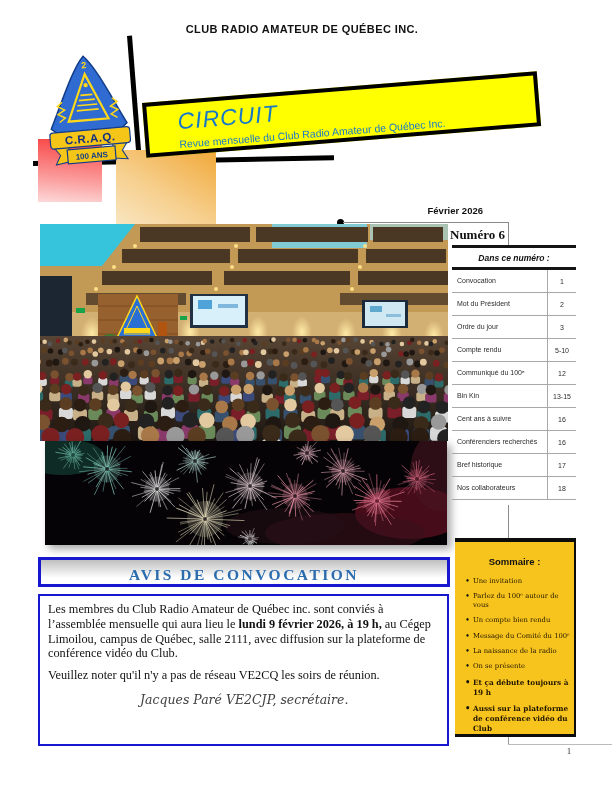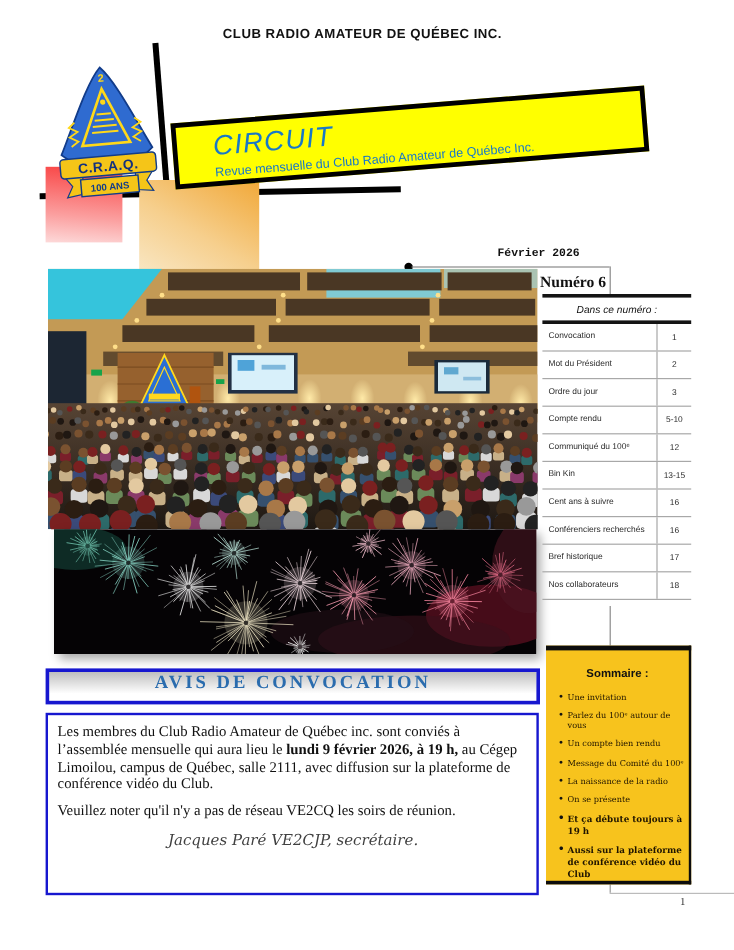--- a/index.html
+++ b/index.html
@@ -27,7 +27,7 @@
 
   #volume-line{right:107px;top:188px;font-family:"Liberation Serif",serif;font-weight:bold;
                font-size:13px;color:#111;margin-top:39px;}
-  #date-line{right:129px;top:205px;font-family:Liberation Mono, monospace;font-weight:bold;
+  #date-line{right:129px;top:205px;font-family:Liberation Sans, sans-serif;font-weight:bold;
              font-size:9.5px;color:#111;}
   #rule-dot{left:337px;top:219px;width:7px;height:7px;border-radius:50%;background:#000;}
   #rule-top{left:343px;top:222px;width:165px;height:1.4px;background:#8a8a8a;}

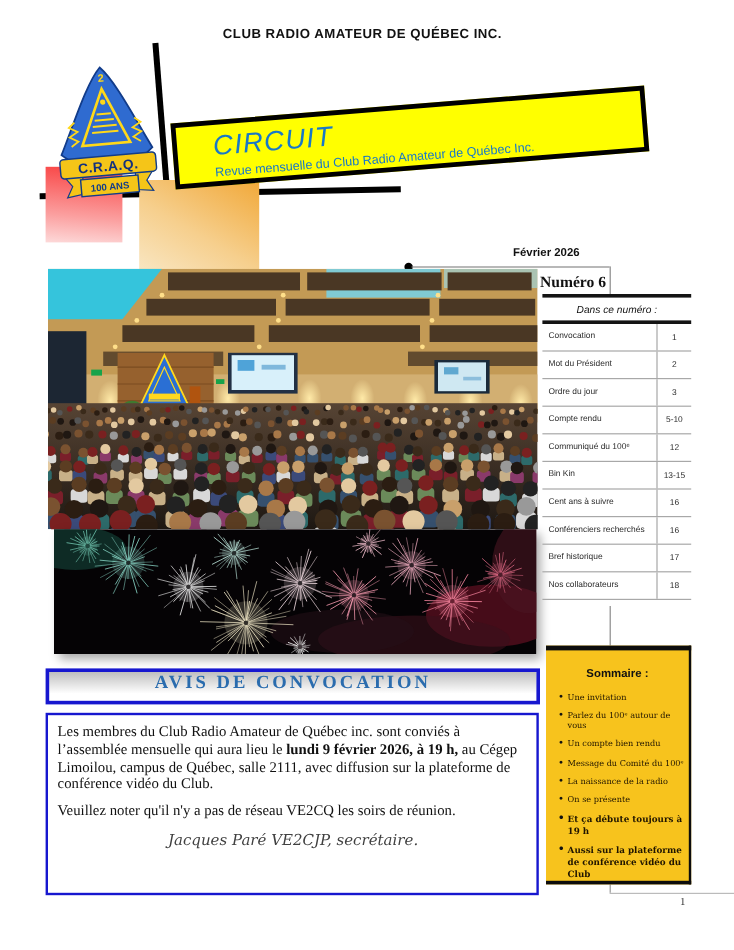--- a/index.html
+++ b/index.html
@@ -46,7 +46,7 @@
   
   #toc{left:452px;top:245px;width:124px;}
   .toc-bar{height:3px;background:#141414;}
-  #toc-title{text-align:center;font-size:8.5px;font-weight:normal;font-style:italic;color:#111;
+  #toc-title{text-align:center;font-size:8.5px;font-weight:bold;font-style:italic;color:#111;
              padding:5px 0 4px 0;}
   .toc-row{display:flex;align-items:center;min-height:23px;border-bottom:1px solid #a8a8a8;
            box-sizing:border-box;}

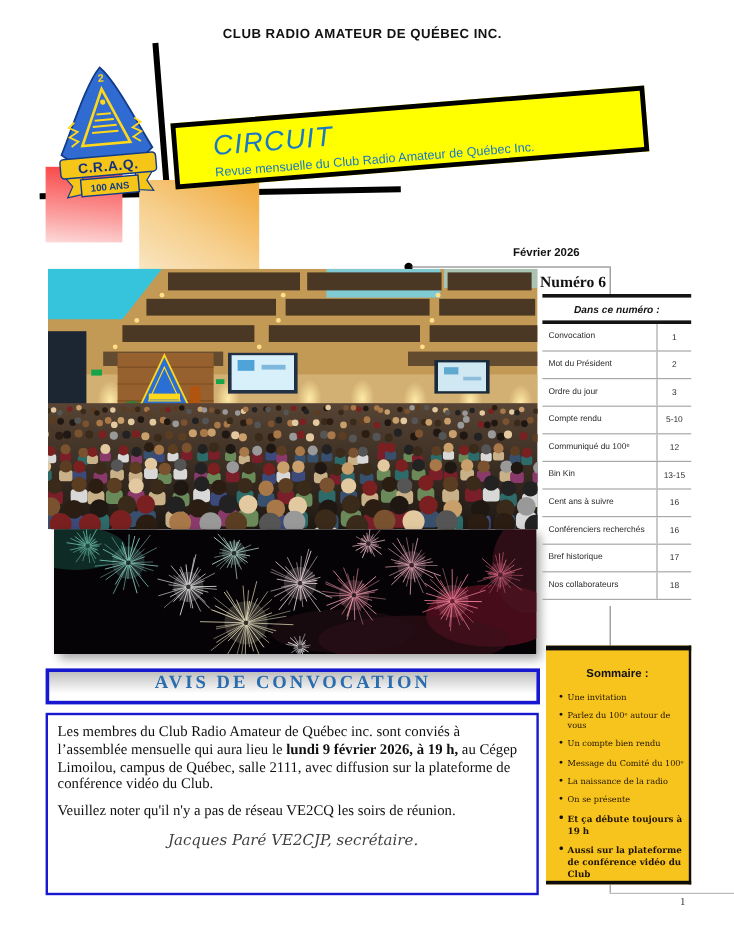--- a/index.html
+++ b/index.html
@@ -67,7 +67,7 @@
   
   #avis-title-box{left:38px;top:557px;width:412px;height:30px;box-sizing:border-box;
                   border:3px solid #1717CF;background:linear-gradient(#bfbfbf,#ffffff 75%);
-                  display:flex;align-items:flex-start;justify-content:center;}
+                  display:flex;align-items:flex-end;justify-content:center;}
   #avis-title{font-family:"Liberation Serif",serif;font-weight:bold;font-size:15.5px;
               letter-spacing:2.5px;color:#2A6CAE;}
   #avis-body-box{left:38px;top:594px;width:411px;height:152px;box-sizing:border-box;

